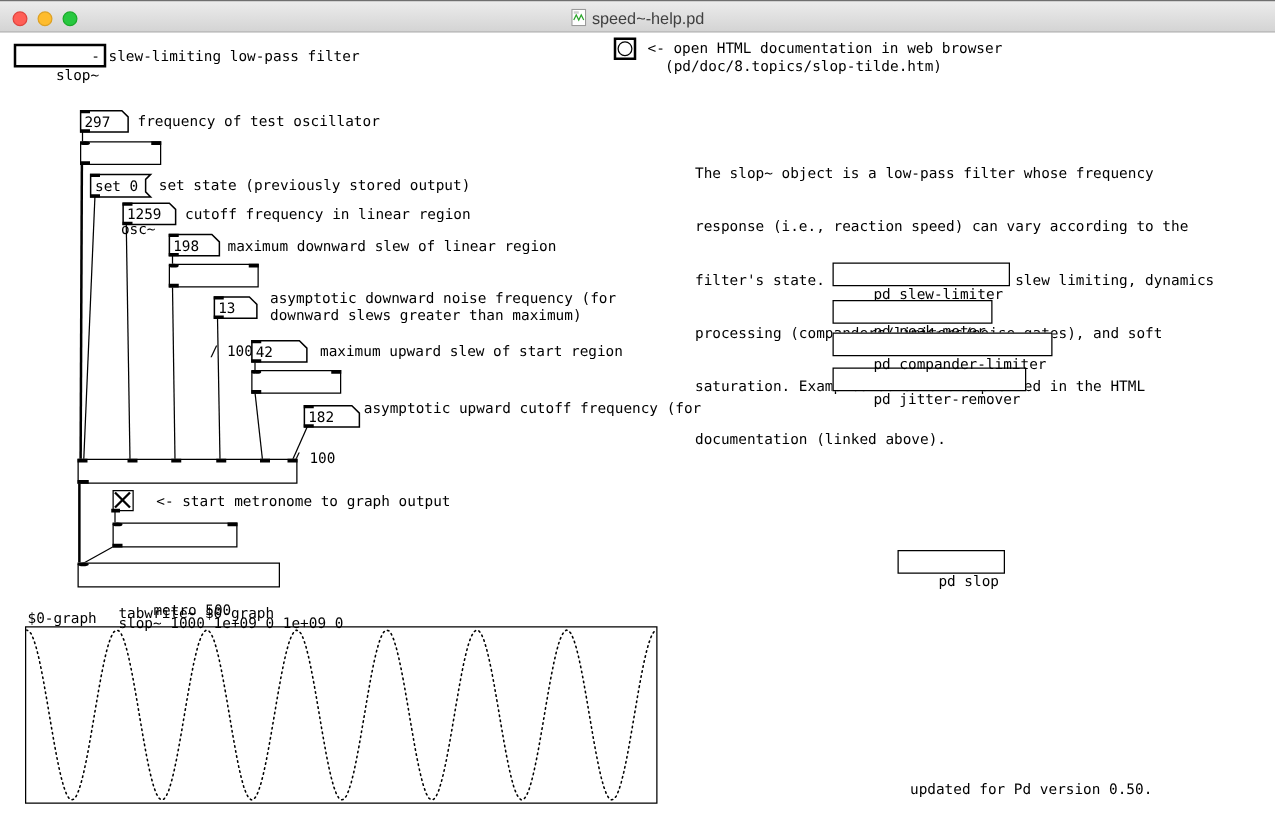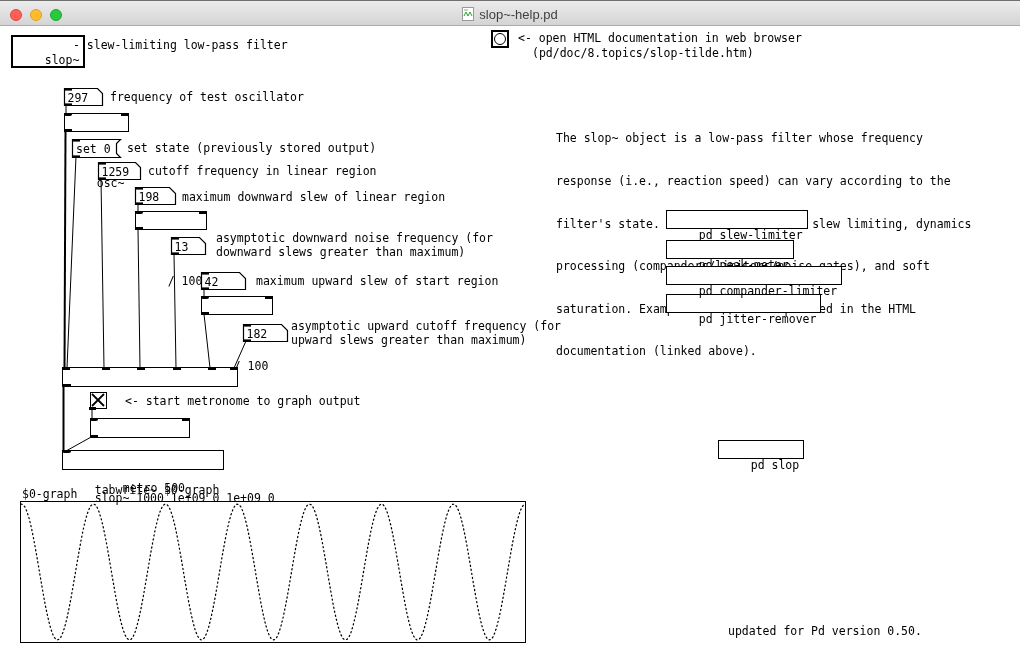--- a/index.html
+++ b/index.html
@@ -57,7 +57,7 @@
           <rect x="2" y="2" width="4" height="2" fill="#cfcfcf"></rect>
         </svg>
       </span>
-      <span class="titletext">slop~-help.pd</span>
+      <span class="titletext">speed~-help.pd</span>
     </div>
   </div>
 

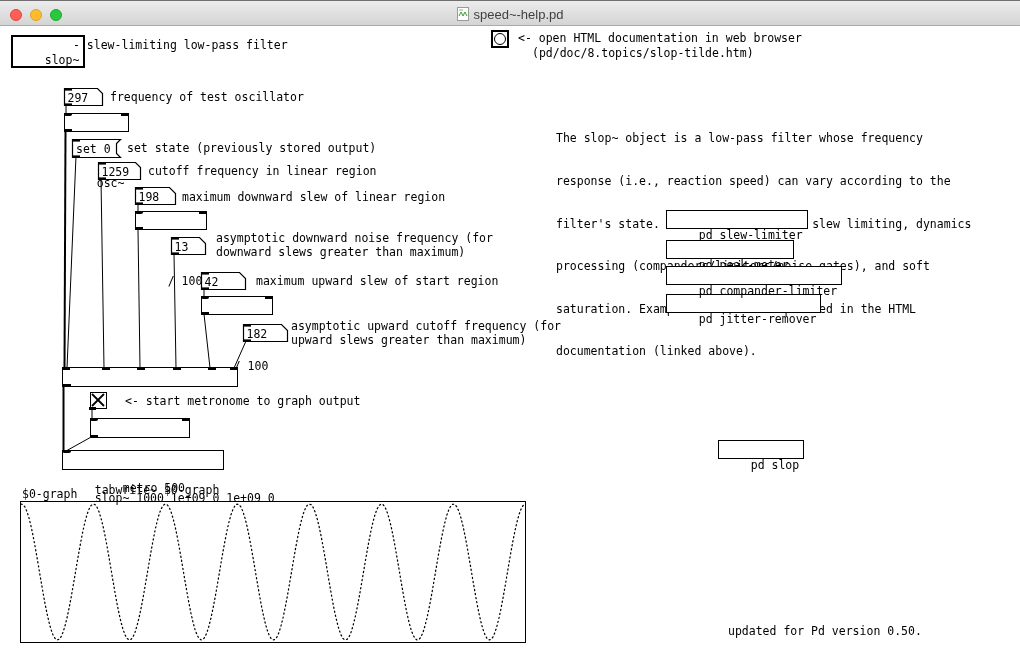--- a/index.html
+++ b/index.html
@@ -79,7 +79,7 @@
     </g>
   </svg>
 
-  <div class="obj" style="left:11px;top:35px;border-width:2px;height:33px;padding-top:1px;">
+  <div class="obj" style="left:11px;top:35px;border-width:2px;height:19px;padding-top:1px;">
     <span>slop~</span>
   </div>
   <div class="comment" style="left:73px;top:38px;">- slew-limiting low-pass filter</div>

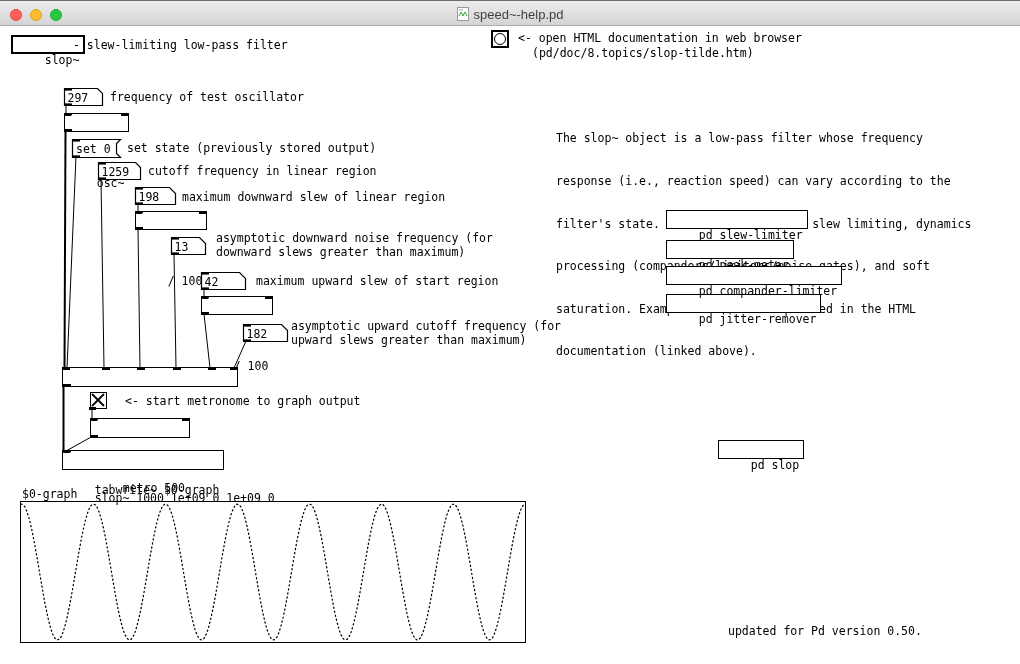--- a/index.html
+++ b/index.html
@@ -176,7 +176,6 @@
     <text x="3.5" y="13.5">182</text>
   </svg>
   <div class="comment" style="left:291px;top:319px;">asymptotic upward cutoff frequency (for</div>
-  <div class="comment" style="left:291px;top:333px;">upward slews greater than maximum)</div>
 
   <div class="bigobj" style="left:62px;top:367px;width:176px;">
     <span class="nub" style="left:-1px;top:-1px;width:8px;height:3px;"></span>

